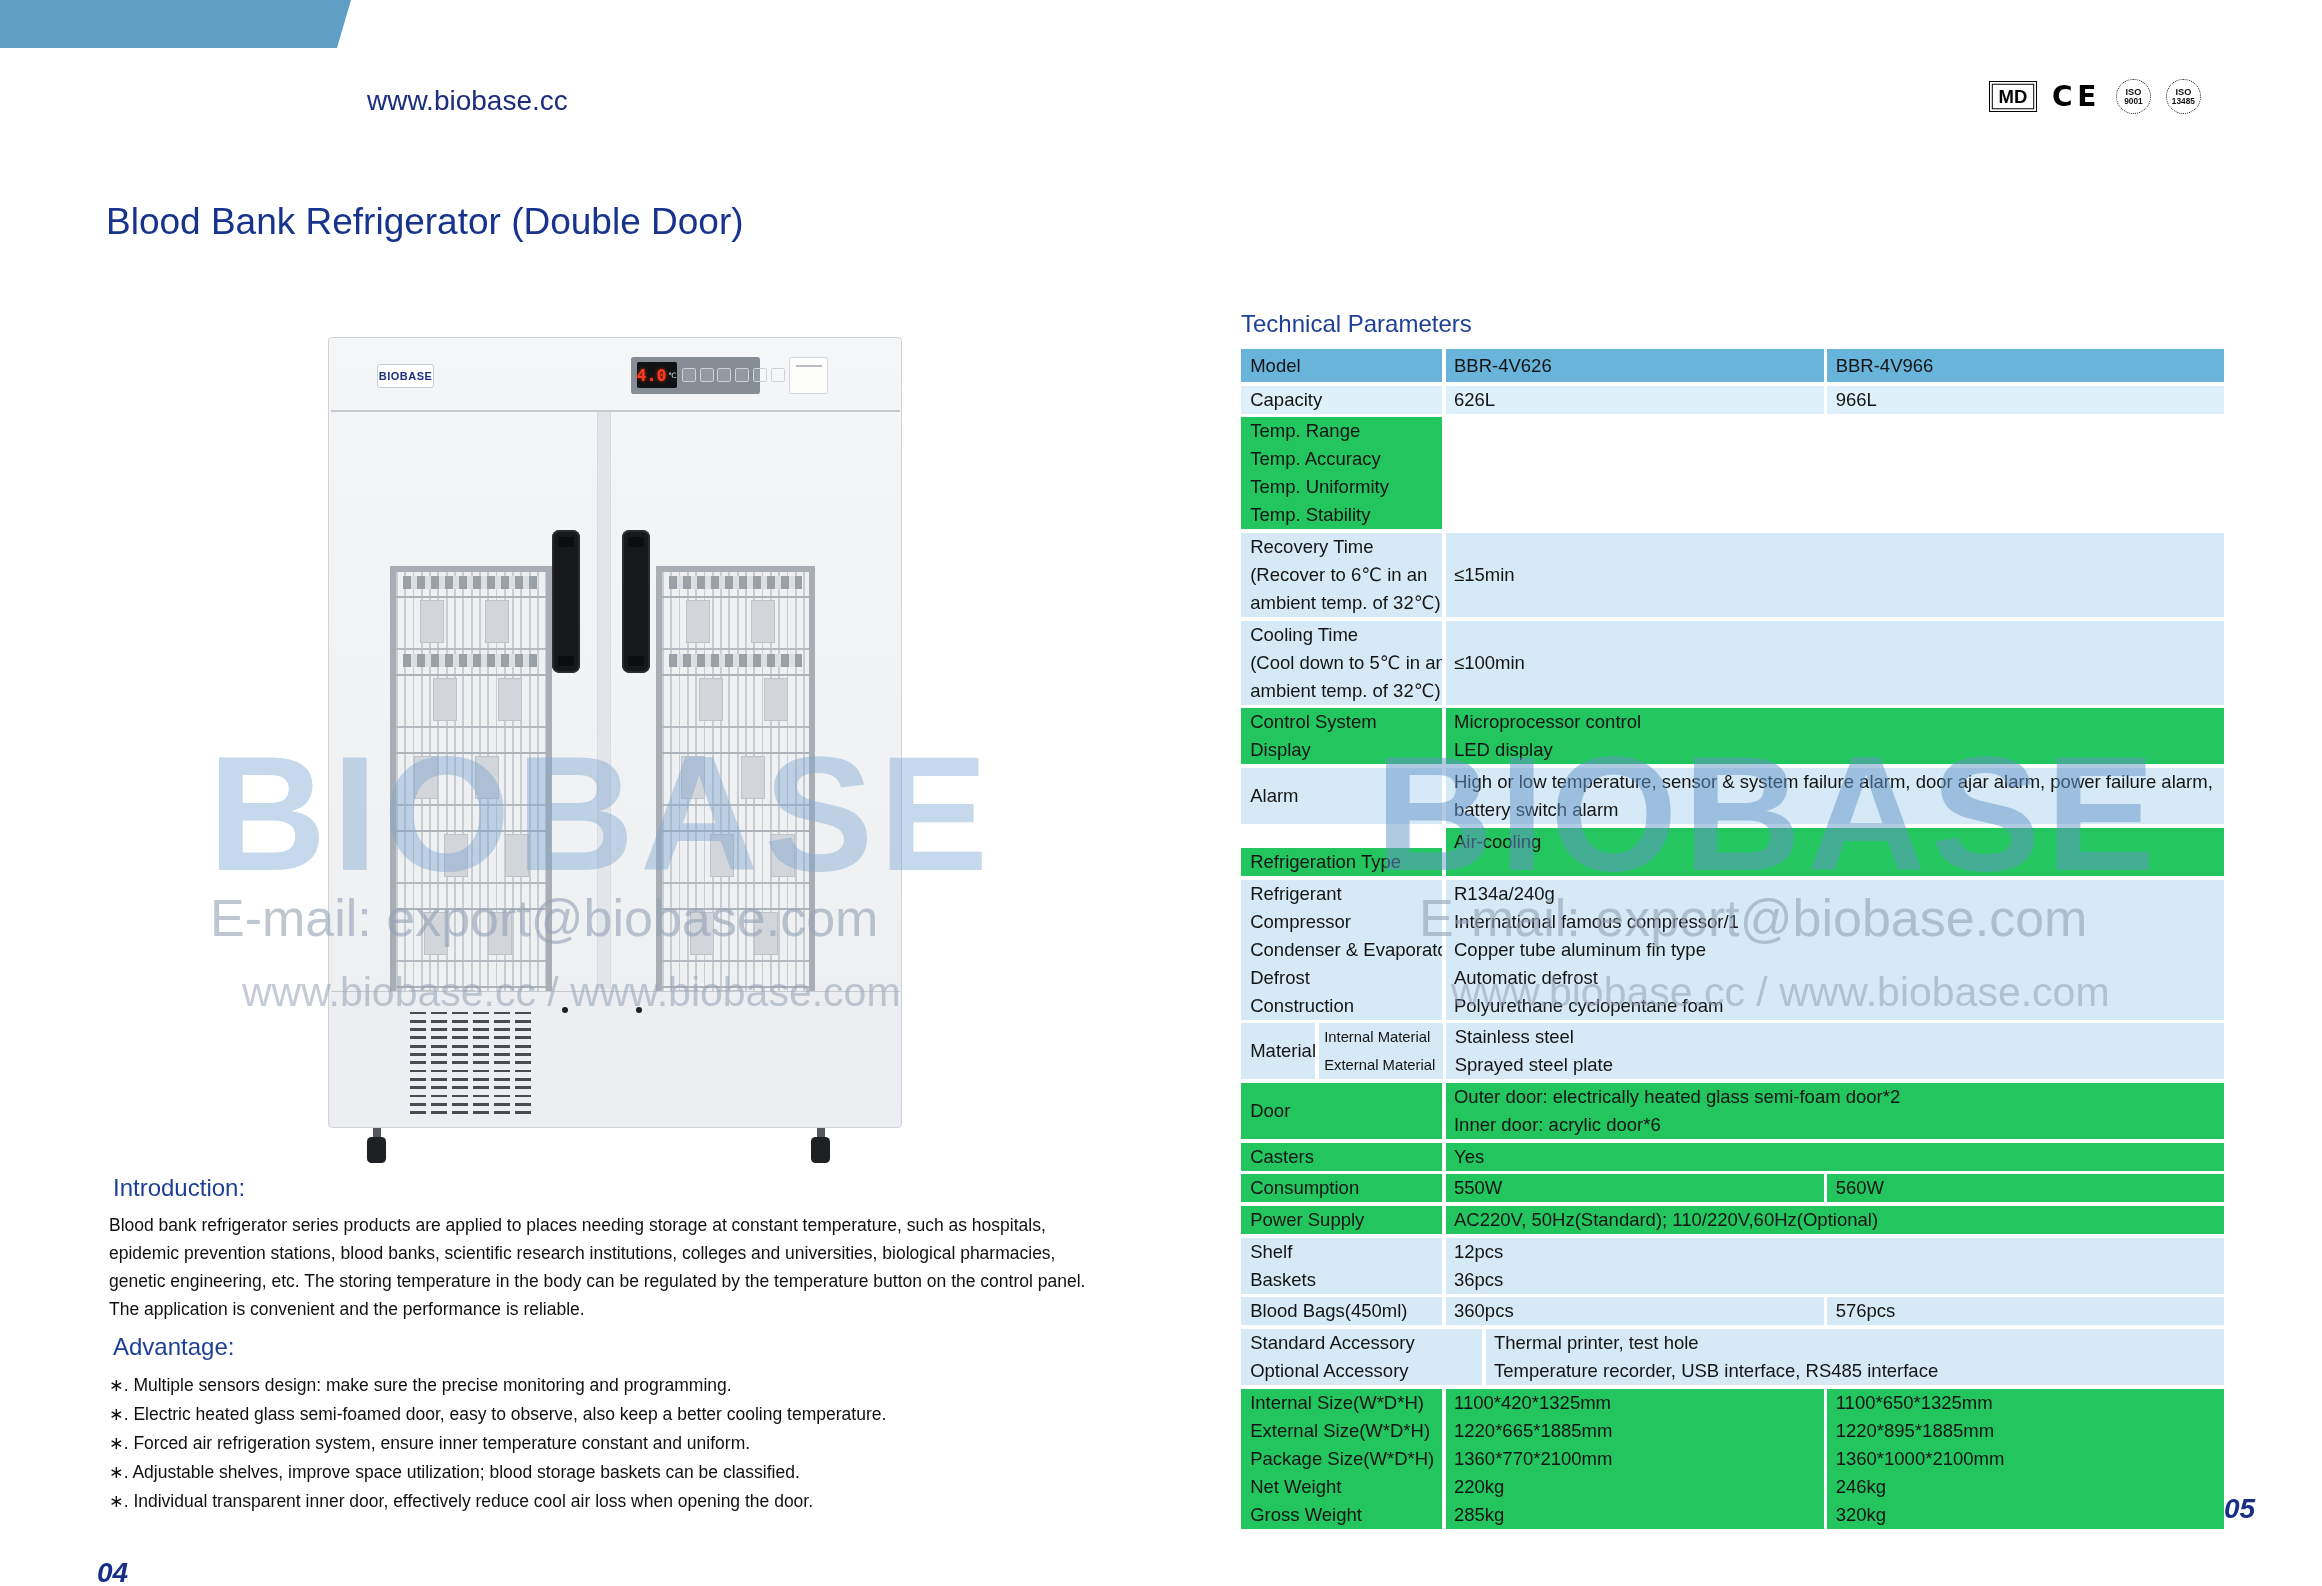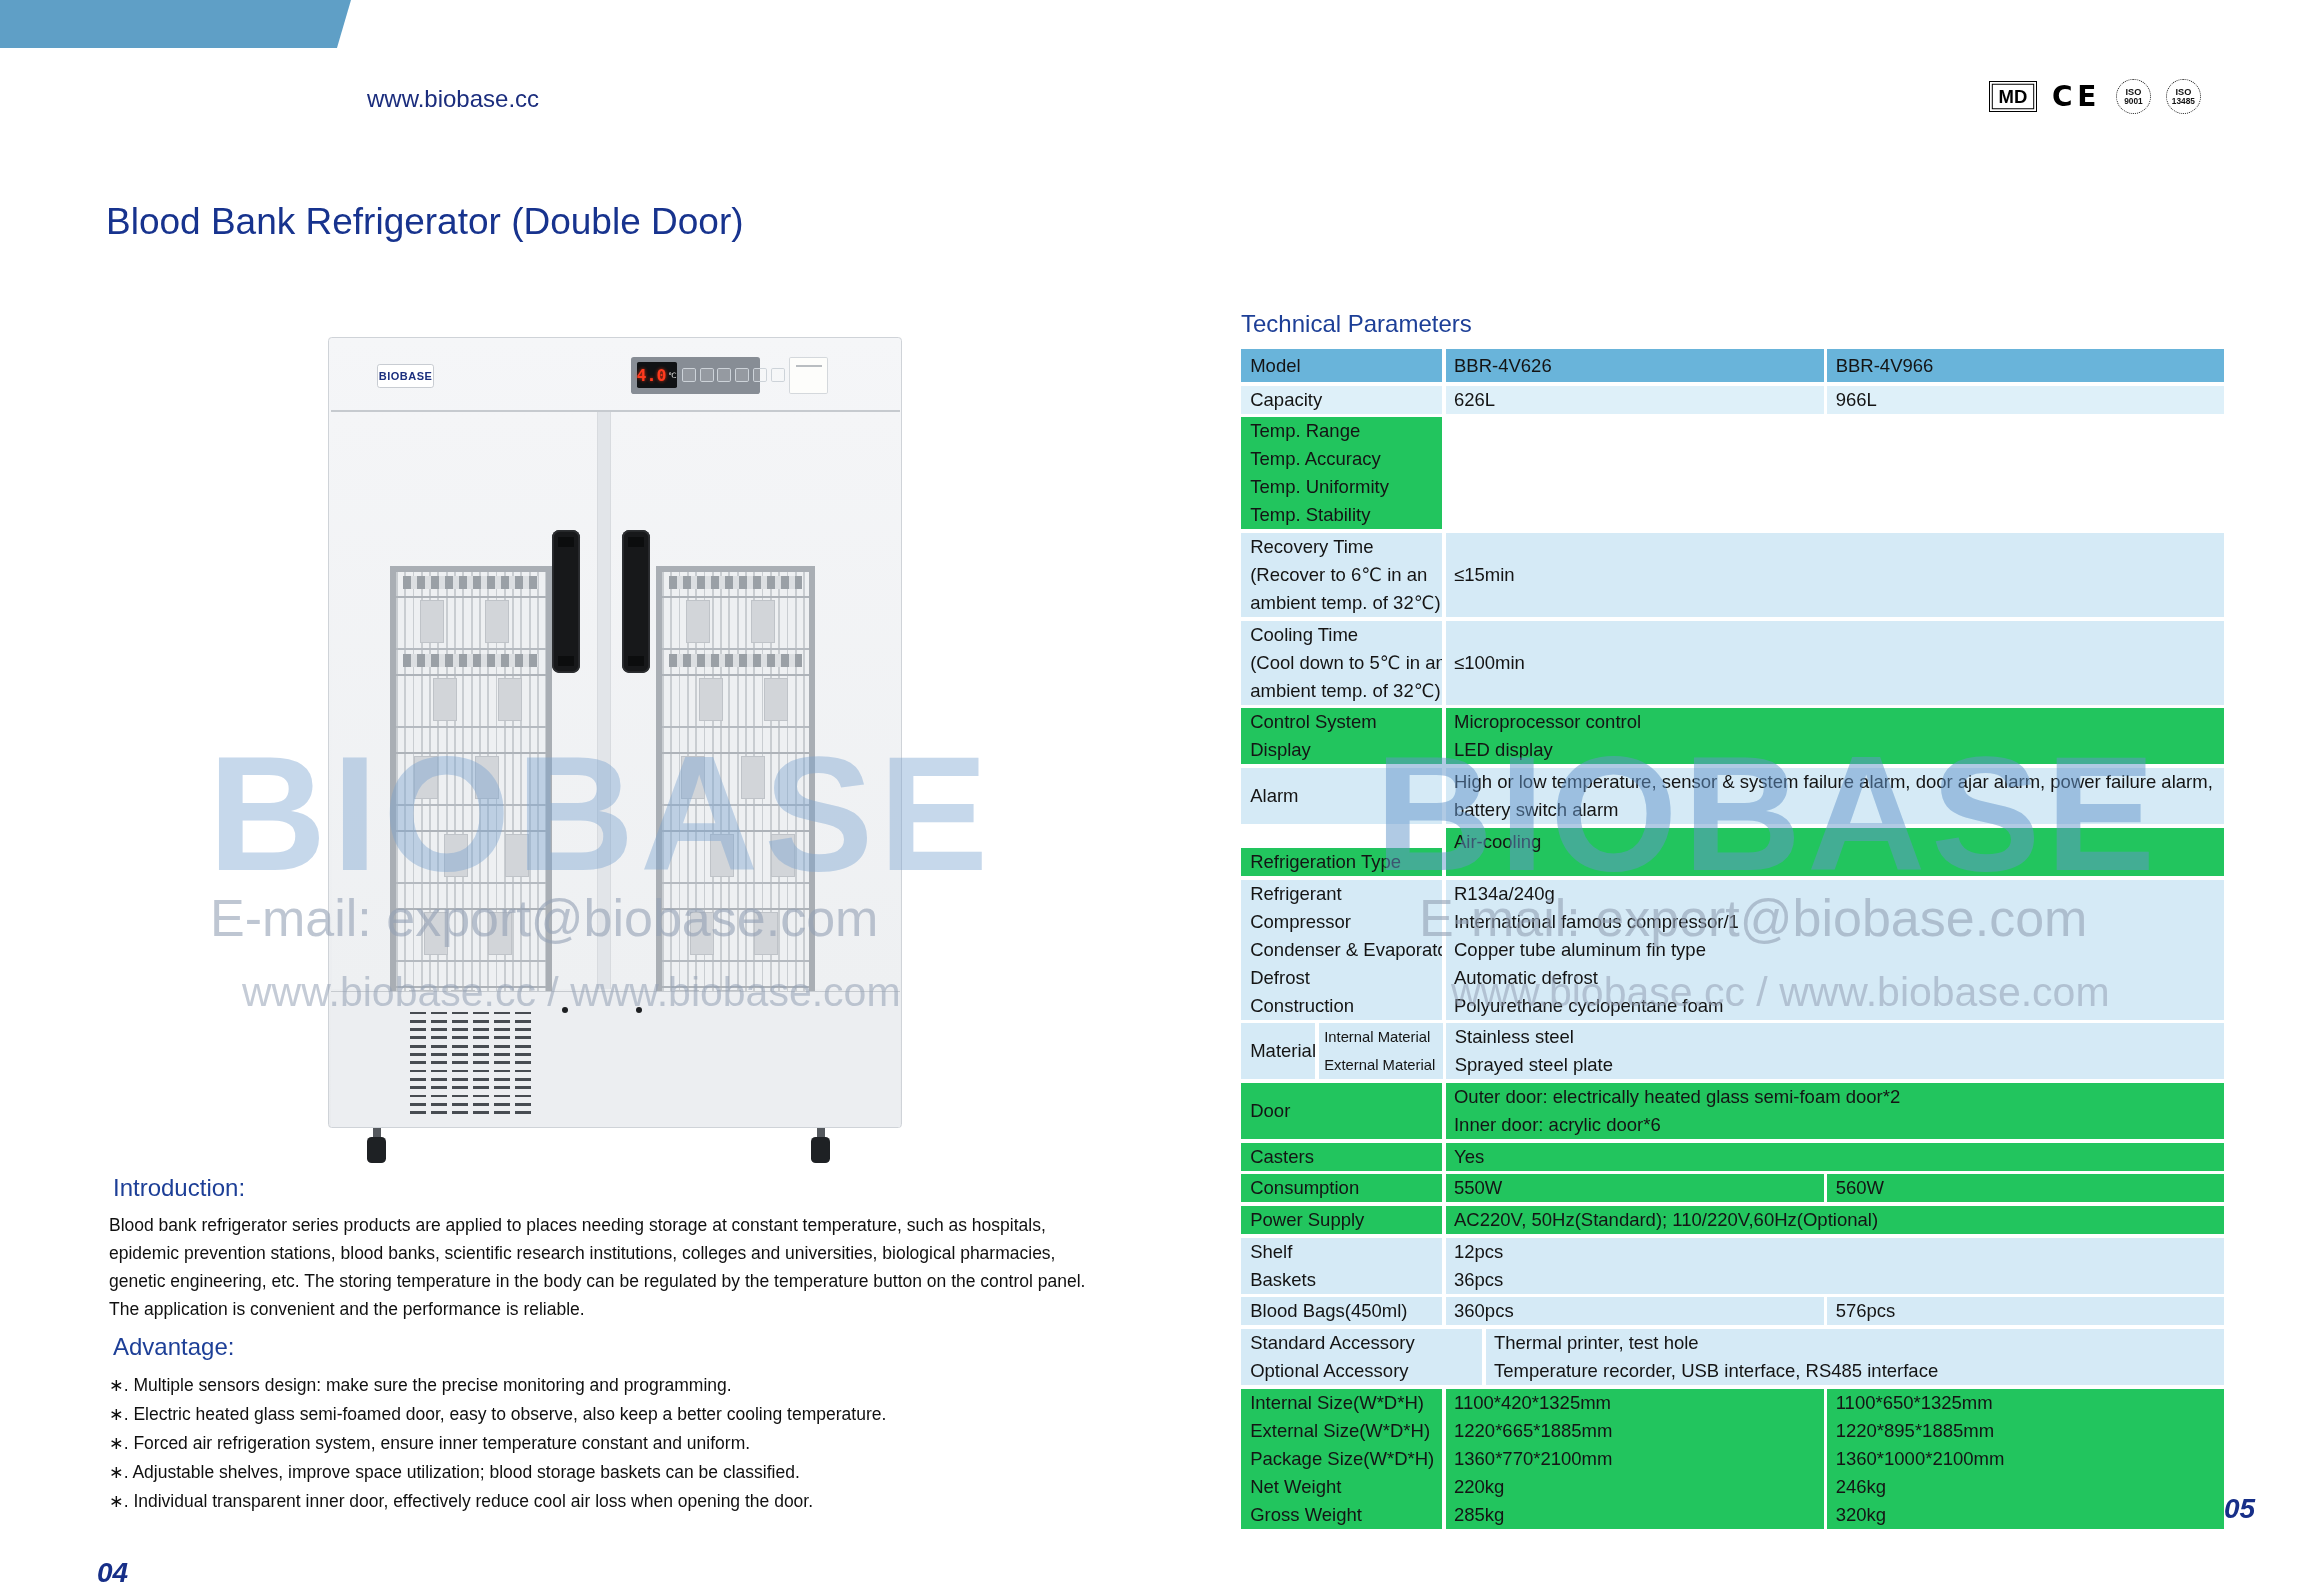--- a/index.html
+++ b/index.html
@@ -12,7 +12,7 @@
           clip-path:polygon(0 0,100% 0,96% 100%,0 100%);z-index:2;}
   #brand-logo{left:109px;top:78px;width:185px;height:42px;line-height:42px;color:#fff;
               font-size:33px;font-weight:bold;letter-spacing:1.8px;z-index:3;}
-  #site-url{left:367px;top:85px;font-size:24px;color:#1b2d7d;z-index:3;}
+  #site-url{left:367px;top:85px;font-size:28px;color:#1b2d7d;z-index:3;}
 
   
   #certs{left:1989px;top:76px;width:240px;height:41px;display:flex;align-items:center;gap:15px;z-index:3;}

